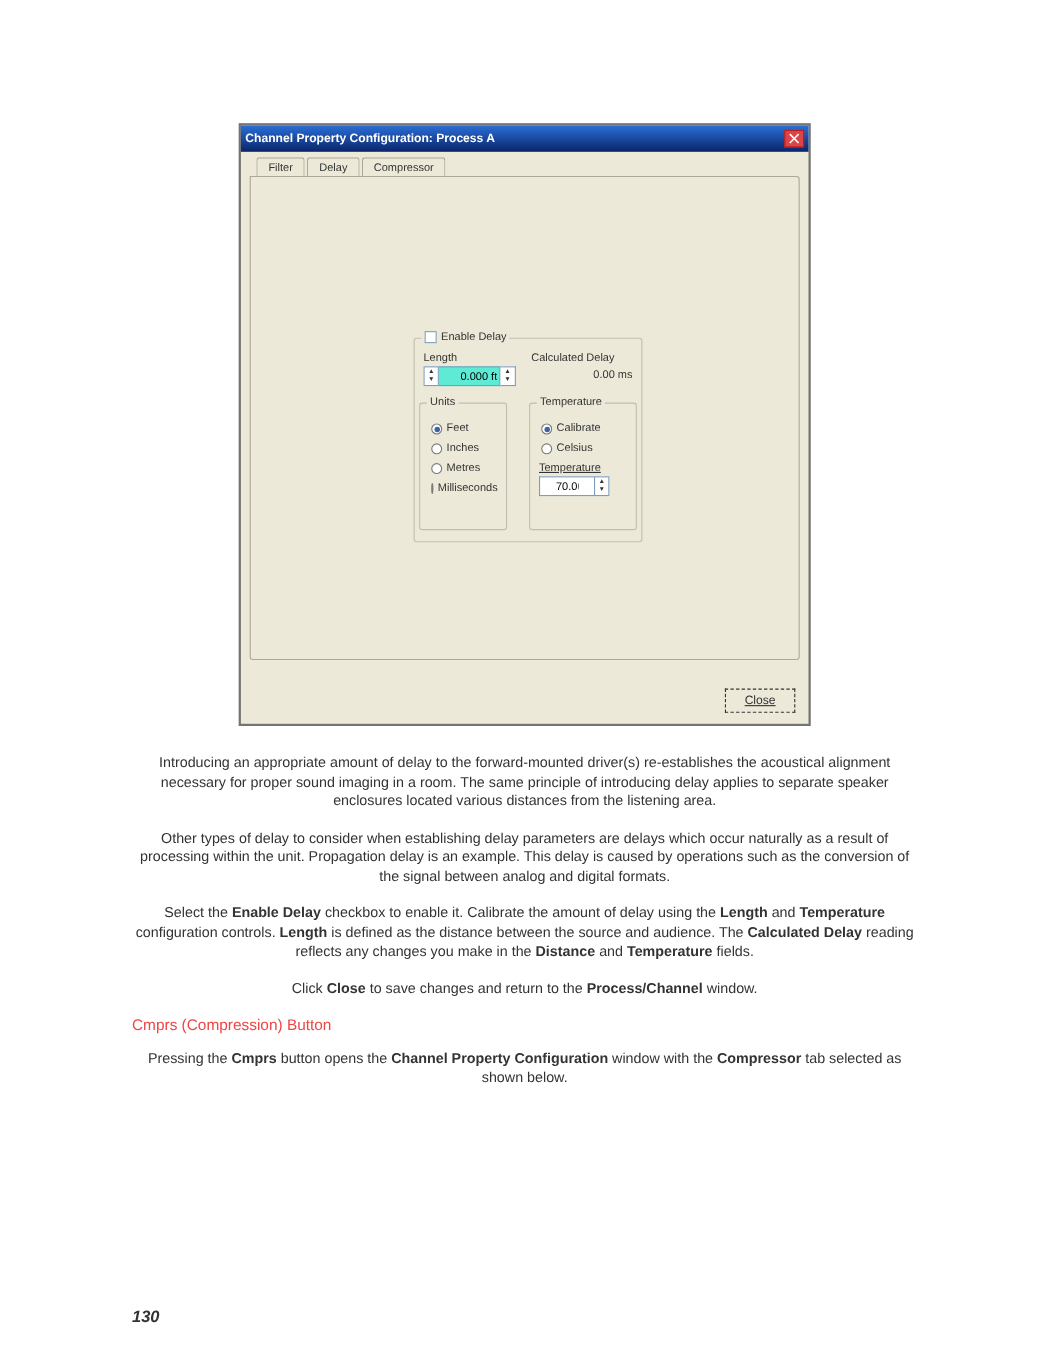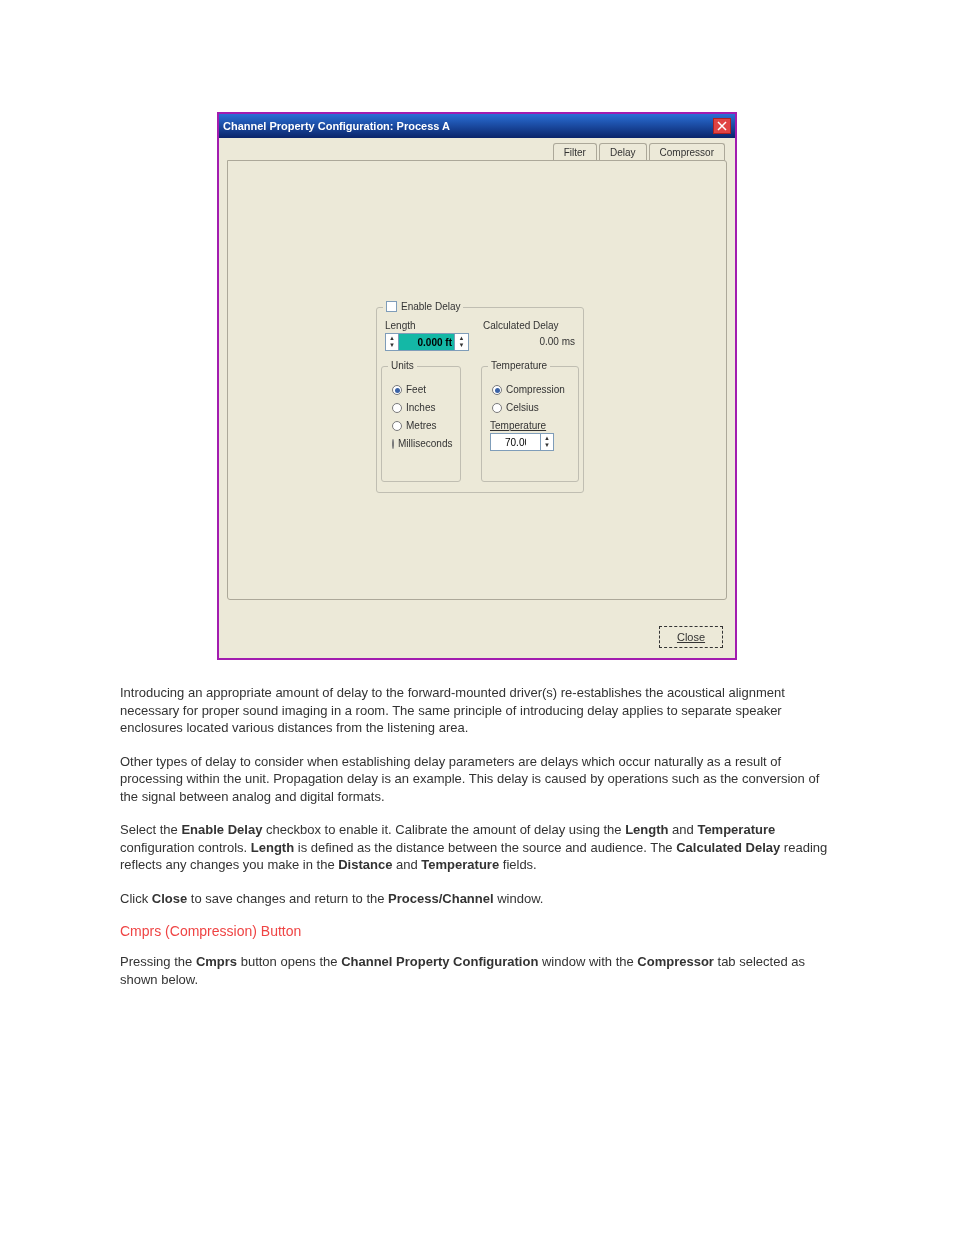--- a/index.html
+++ b/index.html
@@ -7,7 +7,7 @@
   .page { width: 954px; padding: 0 120px 60px 120px; }
   .screenshot-frame {
     width: 520px; height: 548px; margin: 112px auto 24px auto; position: relative;
-    background: #ece9d8; border: 2px solid #a21caf;
+    background: #ece9d8; border: 2px solid #737373;
   }
   .titlebar {
     height: 24px; background: linear-gradient(to bottom,#2a6fd6,#0a246a);

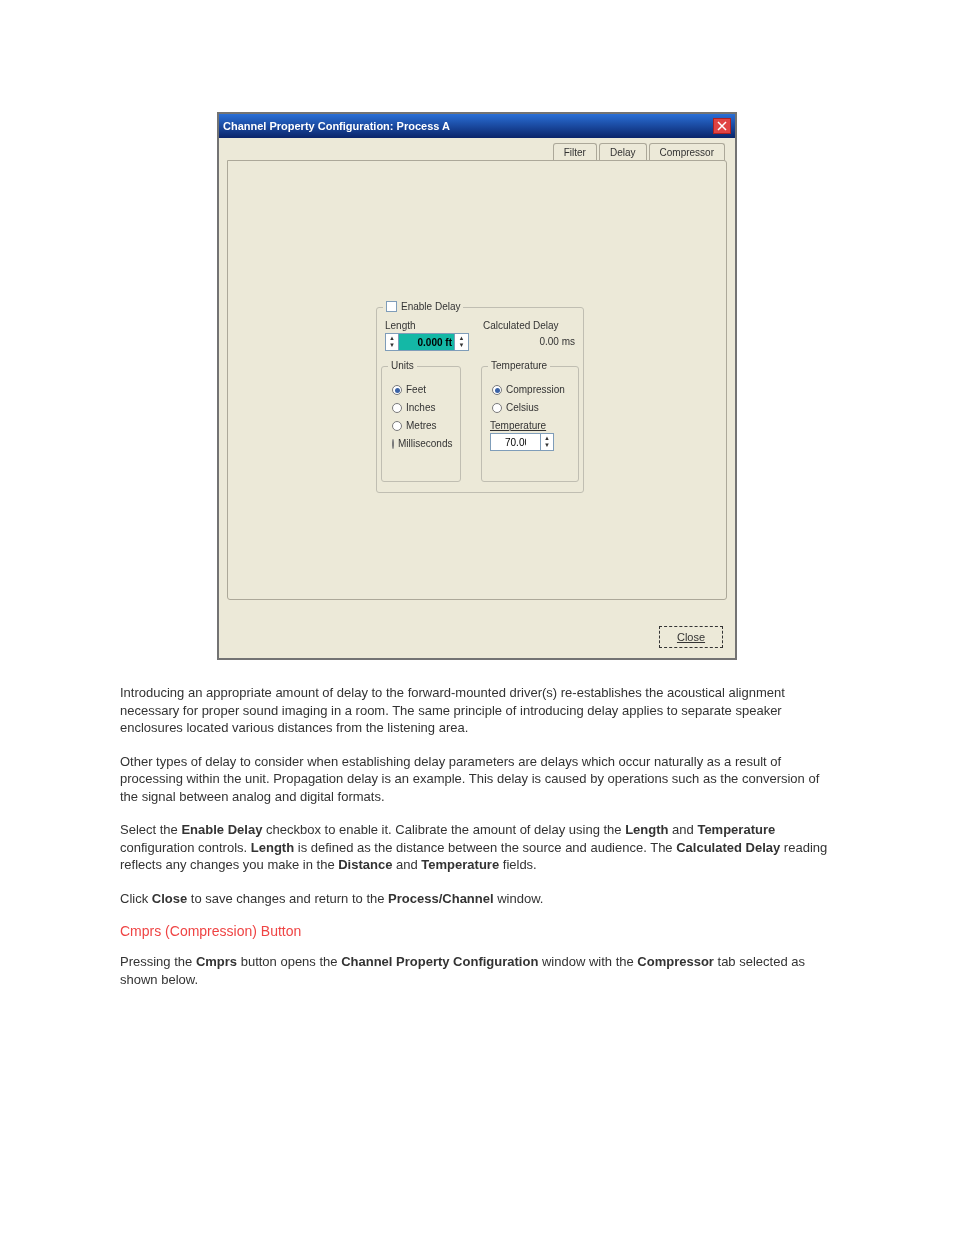--- a/index.html
+++ b/index.html
@@ -20,7 +20,7 @@
     color: #fff; font-size: 11px; font-weight: bold;
   }
   .client { padding: 4px 8px 8px 8px; height: calc(100% - 24px); position: relative; }
-  .tabstrip { display: flex; gap: 0; margin-left: 6px; justify-content: flex-end; }
+  .tabstrip { display: flex; gap: 0; margin-left: 6px; }
   .tab {
     font-size: 10px; padding: 3px 10px; background: #ece9d8;
     border: 1px solid #aca899; border-bottom: none;

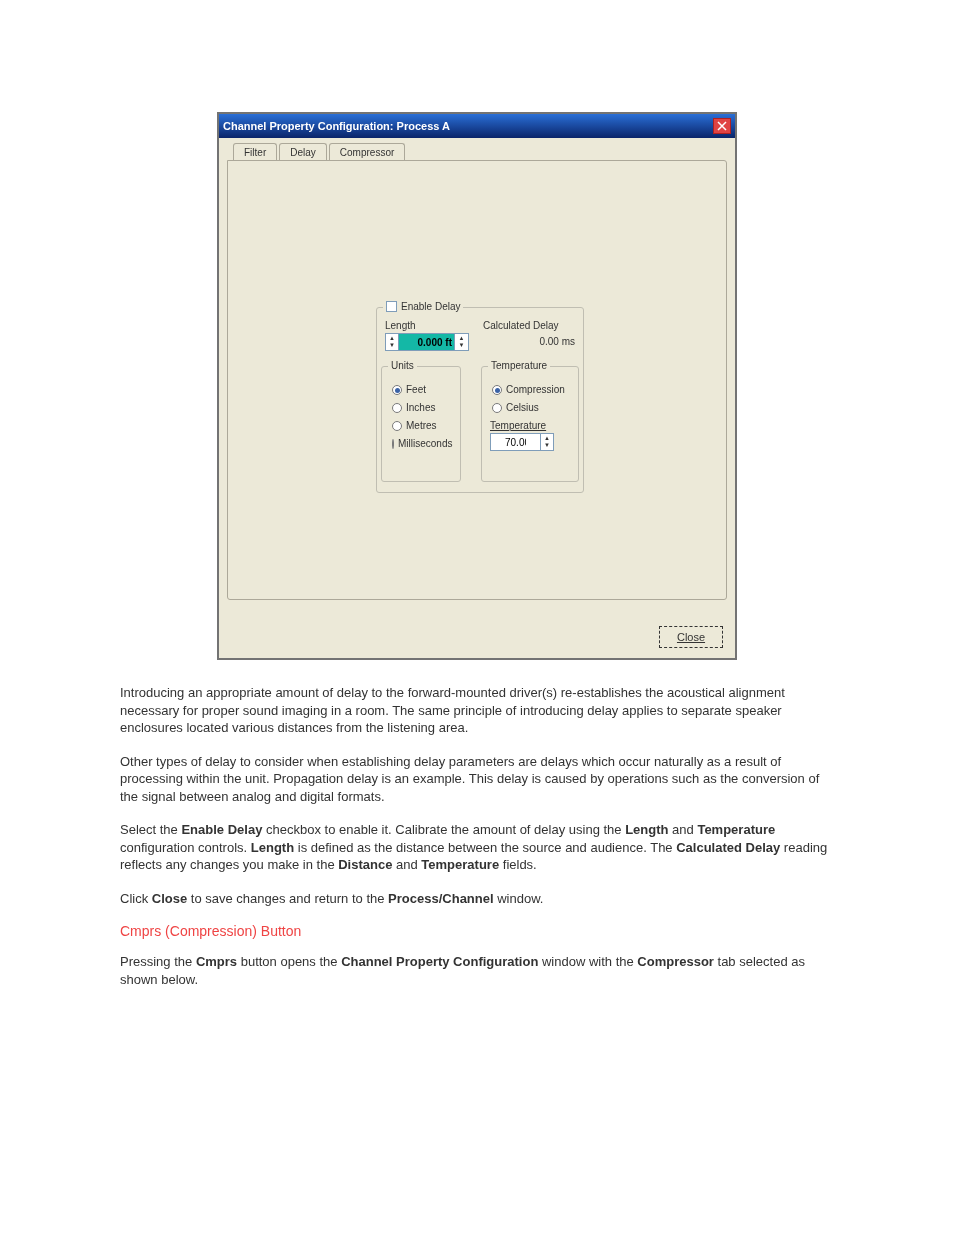--- a/index.html
+++ b/index.html
@@ -51,8 +51,8 @@
   }
   .spin span { display:block; height:7px; }
   .numfield {
-    border: 1px solid #7f9db9; border-left: none; width: 56px; height: 18px; background: #14b8a6;
-    font-size: 10px; text-align: right; padding: 2px 2px; font-weight: bold;
+    border: 1px solid #7f9db9; border-left: none; width: 56px; height: 18px; background: #5eead4;
+    font-size: 10px; text-align: right; padding: 2px 2px; font-weight: normal;
   }
   .calc-val { font-size: 10px; text-align: right; padding-top: 3px; }
   .units-group { left: 4px; top: 58px; width: 80px; height: 116px; }

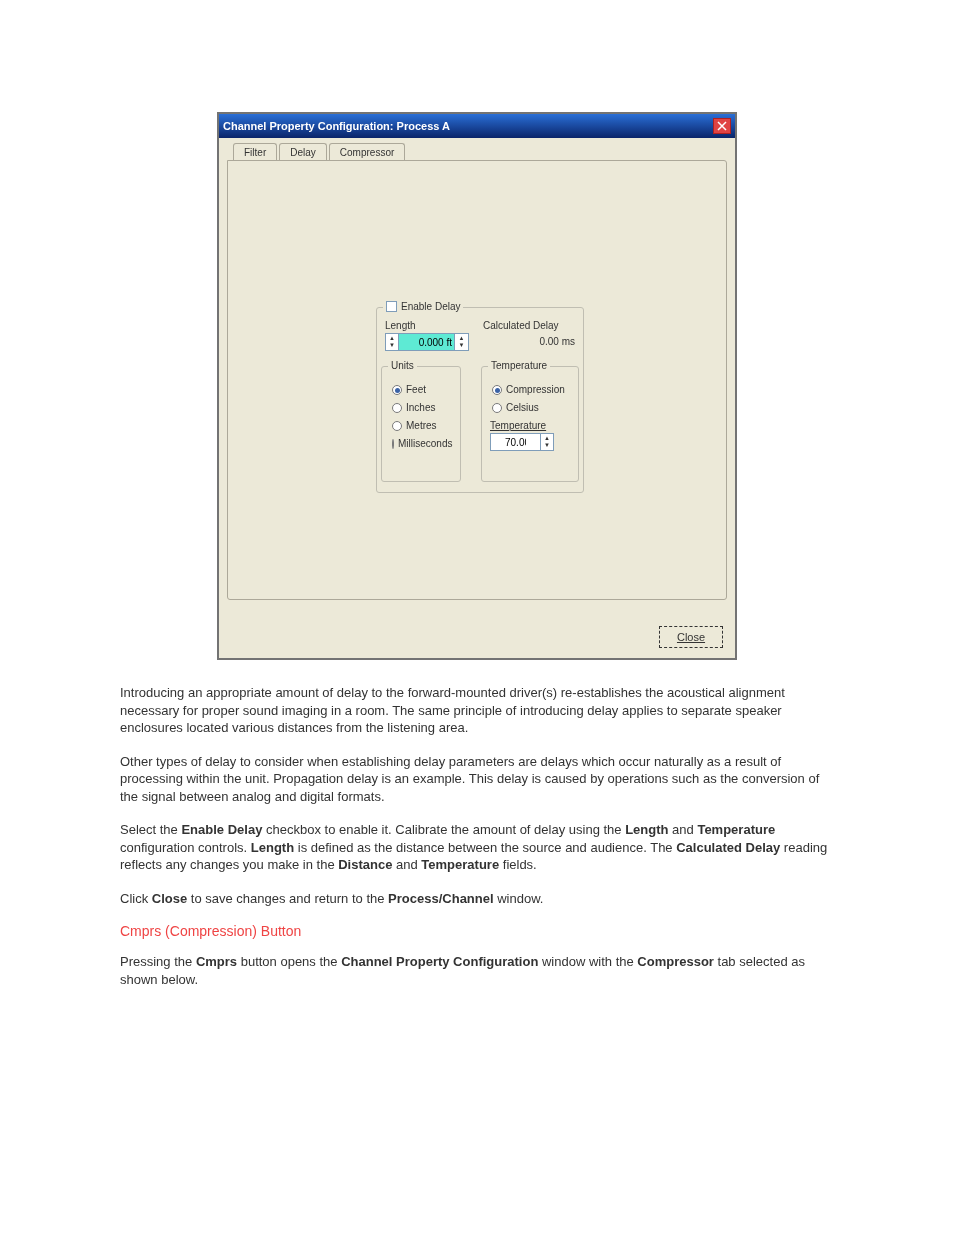--- a/index.html
+++ b/index.html
@@ -157,7 +157,7 @@
               <span class="legend">Temperature</span>
               <div class="radio-row">
                   <span class="radio selected"></span>
-                  <span>Compression</span>
+                  <span>Calibrate</span>
                 </div>
               <div class="radio-row">
                   <span class="radio"></span>

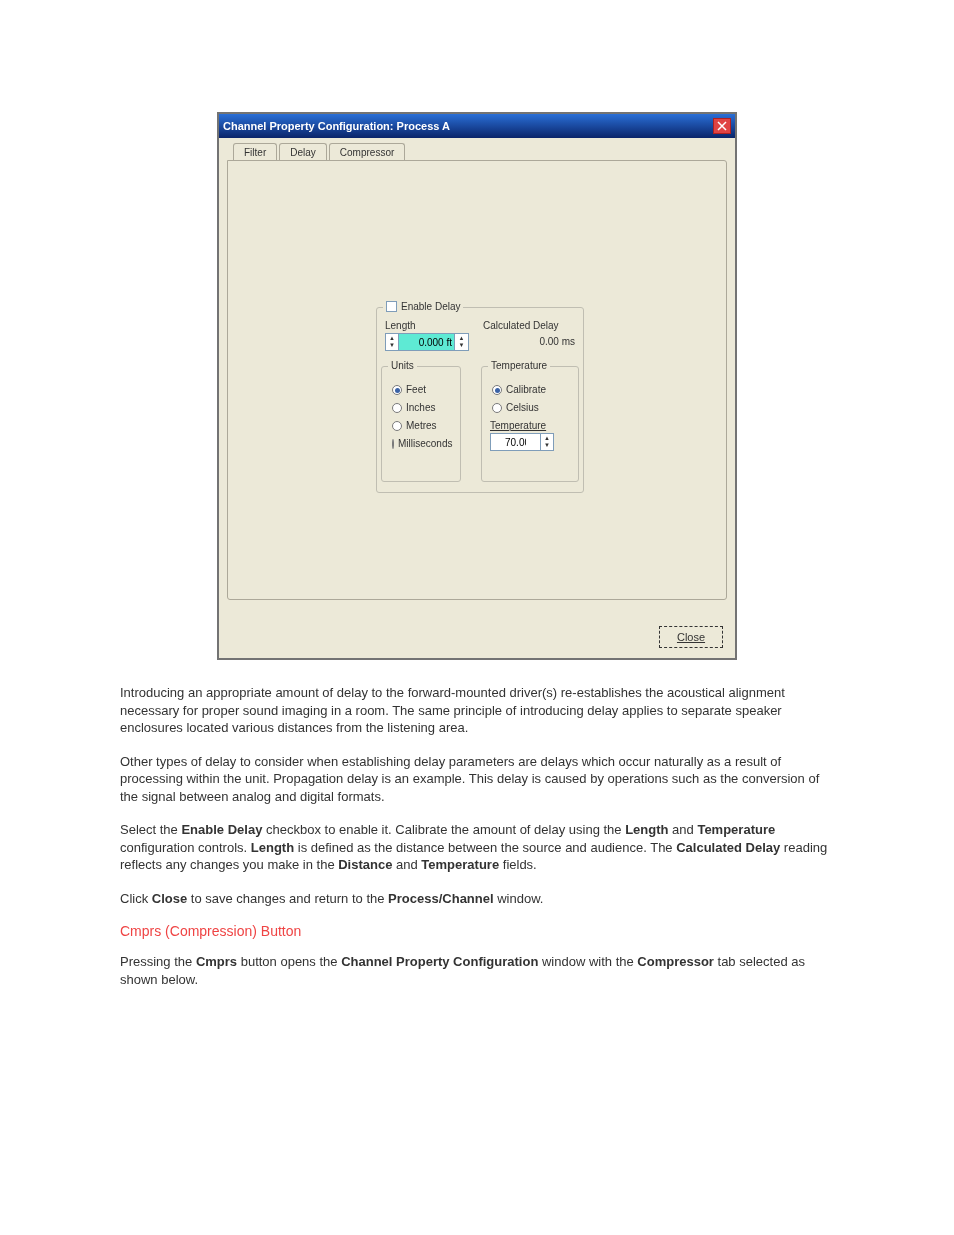--- a/index.html
+++ b/index.html
@@ -80,7 +80,7 @@
     font-size: 11px; text-align: center; line-height: 20px;
     text-decoration: underline;
   }
-  .body-text p { margin: 0 0 16px 0; line-height: 1.35; font-size: 13px; color: #333; }
+  .body-text p { margin: 0 0 16px 0; line-height: 1.35; font-size: 13px; color: #333; text-align: center; }
   .body-text h3 { color: #ef4444; font-size: 14px; font-weight: normal; margin: 8px 0 14px 0; }
   .pagenum { font-weight: bold; font-style: italic; font-size: 15px; margin-top: 200px; }
 </style>

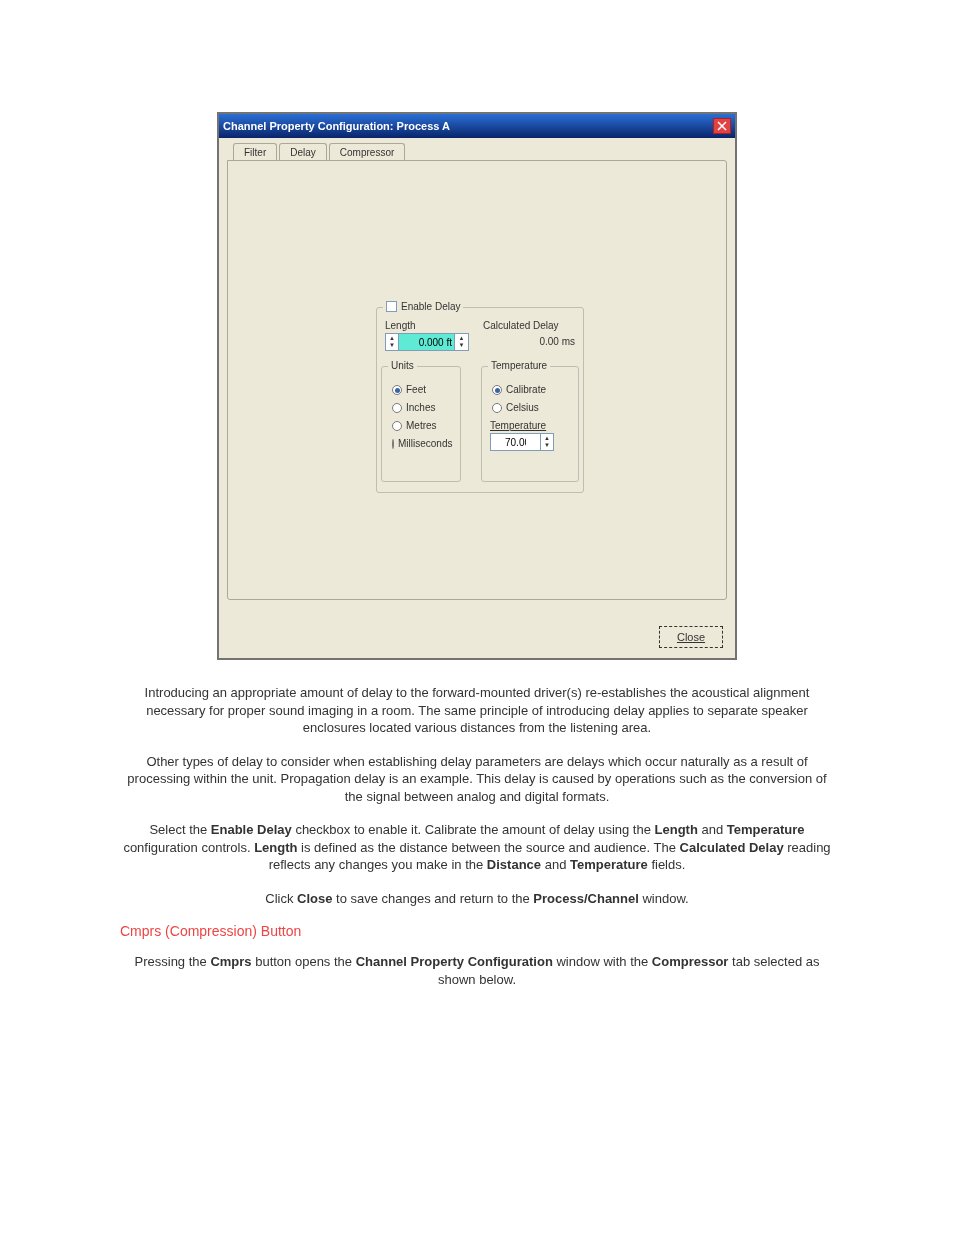--- a/index.html
+++ b/index.html
@@ -197,6 +197,7 @@
     </p>
   </div>
 
+  <div class="pagenum">130</div>
 </div>
 
 </body></html>

